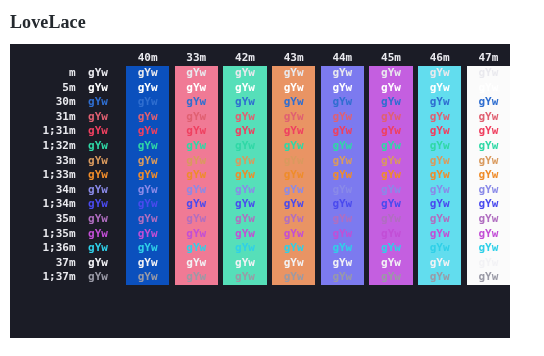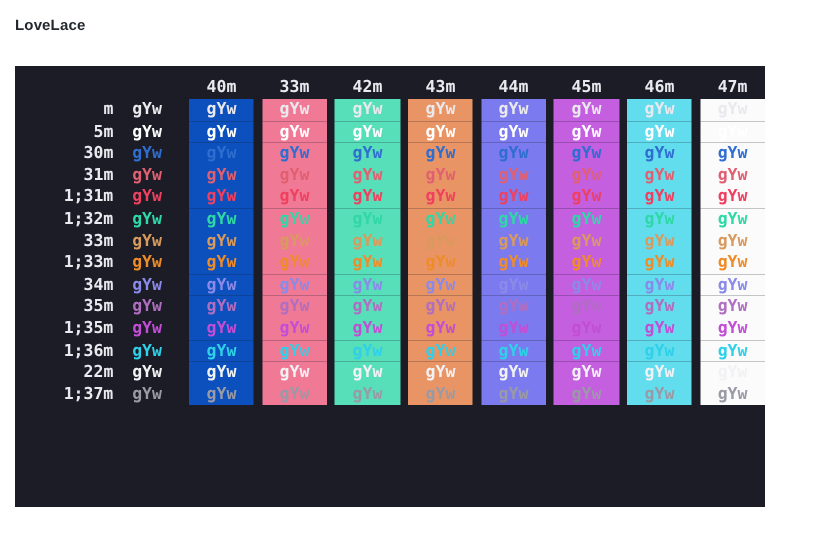--- a/index.html
+++ b/index.html
@@ -15,9 +15,9 @@
     font-family: "DejaVu Sans Mono", "Liberation Mono", monospace;
   }
   #page-title {
-    font-family: Liberation Sans, sans-serif;
+    font-family: Liberation Serif, serif;
     font-weight: bold;
-    font-size: 10px;
+    font-size: 18px;
     color: #24292e;
     margin: 12px 0 0 10px;
     letter-spacing: 0.1px;

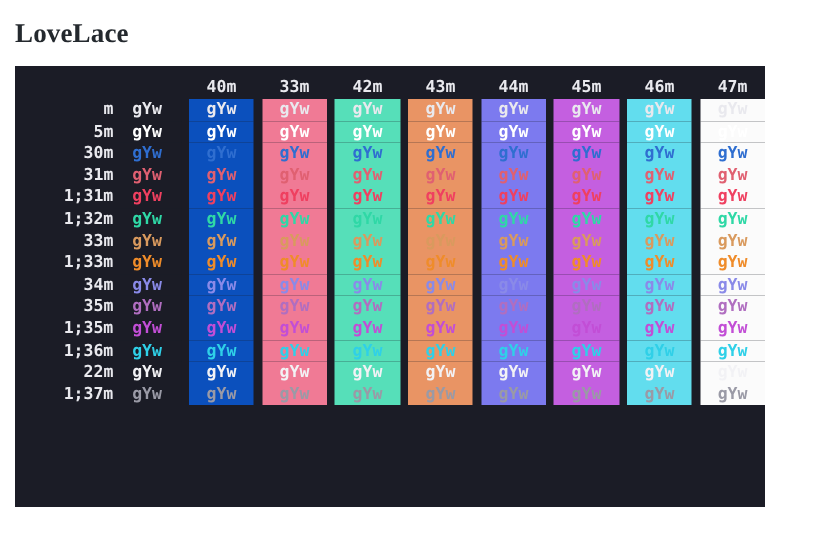--- a/index.html
+++ b/index.html
@@ -306,6 +306,26 @@
           <td class="cell" style="background: rgb(251, 251, 251); color: rgb(138, 138, 232);">gYw</td>
         </tr>
         <tr>
+          <td class="rowlabel">1;34m</td>
+          <td class="cell" style="background: rgb(27, 28, 38); color: rgb(74, 74, 238);">gYw</td>
+          <td class="cell spacer"></td>
+          <td class="cell" style="background: rgb(11, 80, 189); color: rgb(74, 74, 238);">gYw</td>
+          <td class="cell spacer"></td>
+          <td class="cell" style="background: rgb(240, 122, 149); color: rgb(74, 74, 238);">gYw</td>
+          <td class="cell spacer"></td>
+          <td class="cell" style="background: rgb(86, 223, 185); color: rgb(74, 74, 238);">gYw</td>
+          <td class="cell spacer"></td>
+          <td class="cell" style="background: rgb(233, 148, 100); color: rgb(74, 74, 238);">gYw</td>
+          <td class="cell spacer"></td>
+          <td class="cell" style="background: rgb(124, 122, 239); color: rgb(74, 74, 238);">gYw</td>
+          <td class="cell spacer"></td>
+          <td class="cell" style="background: rgb(196, 95, 224); color: rgb(74, 74, 238);">gYw</td>
+          <td class="cell spacer"></td>
+          <td class="cell" style="background: rgb(98, 221, 238); color: rgb(74, 74, 238);">gYw</td>
+          <td class="cell spacer"></td>
+          <td class="cell" style="background: rgb(251, 251, 251); color: rgb(74, 74, 238);">gYw</td>
+        </tr>
+        <tr>
           <td class="rowlabel">35m</td>
           <td class="cell" style="background: rgb(27, 28, 38); color: rgb(176, 110, 192);">gYw</td>
           <td class="cell spacer"></td>

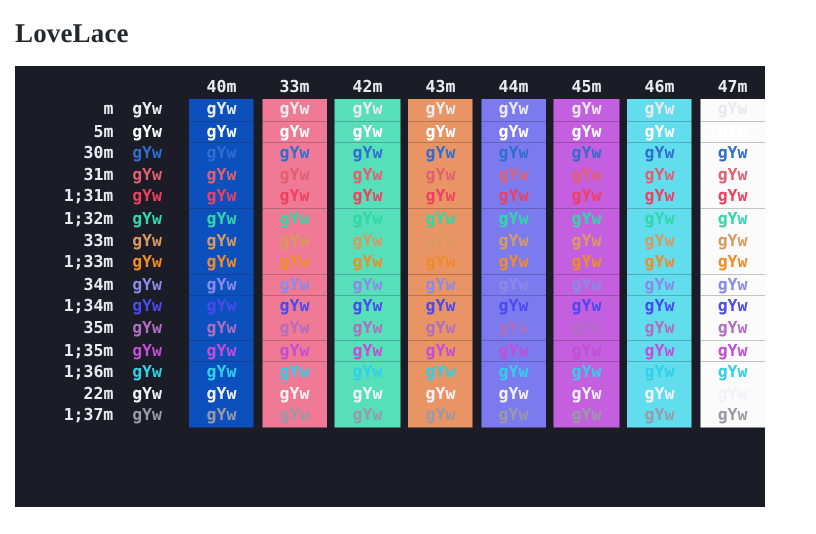--- a/index.html
+++ b/index.html
@@ -386,7 +386,7 @@
           <td class="cell" style="background: rgb(251, 251, 251); color: rgb(47, 208, 232);">gYw</td>
         </tr>
         <tr>
-          <td class="rowlabel">22m</td>
+          <td class="rowlabel">37m</td>
           <td class="cell" style="background: rgb(27, 28, 38); color: rgb(242, 242, 245);">gYw</td>
           <td class="cell spacer"></td>
           <td class="cell" style="background: rgb(11, 80, 189); color: rgb(242, 242, 245);">gYw</td>

